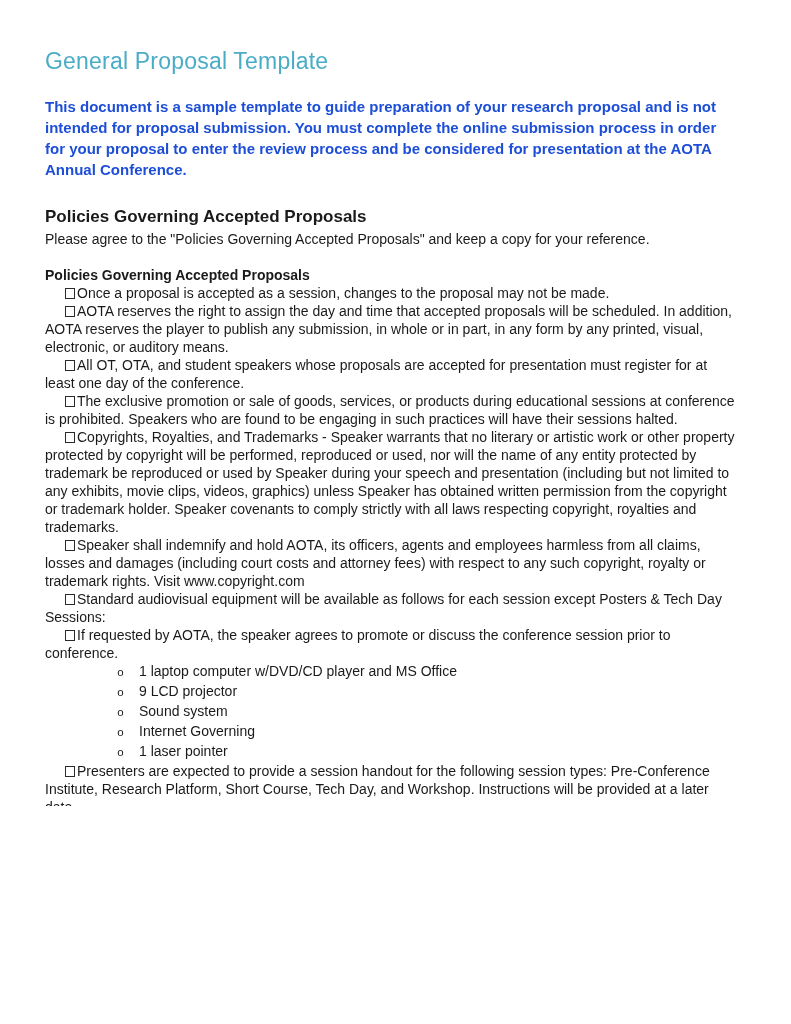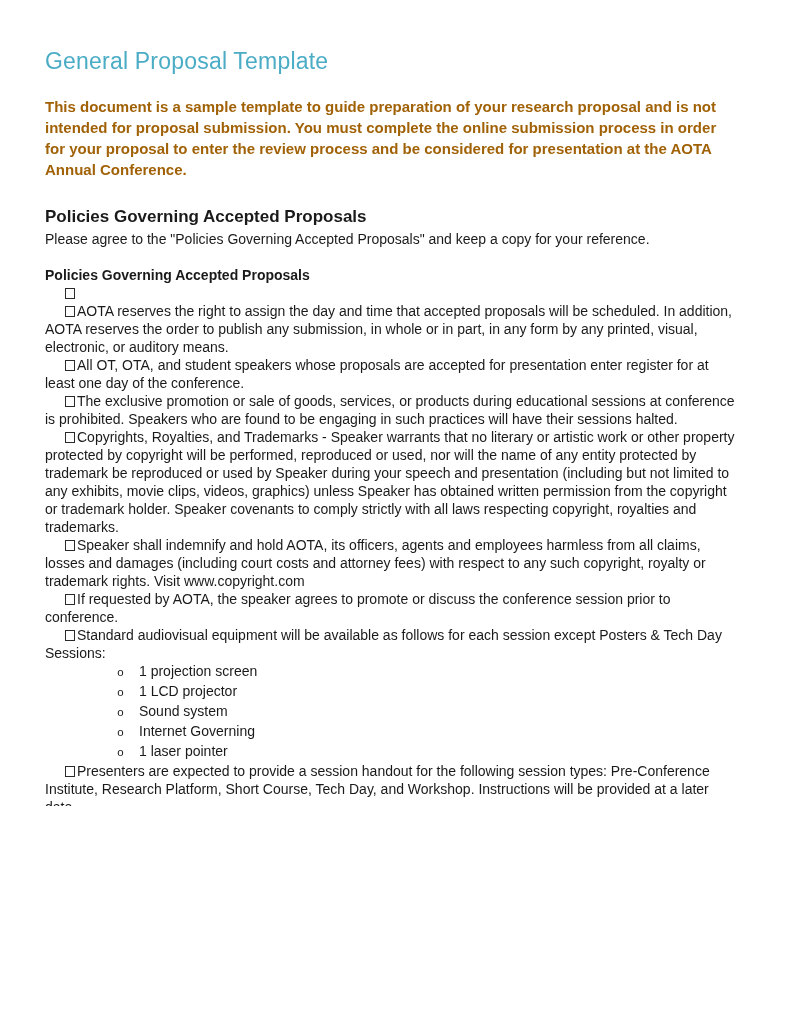--- a/index.html
+++ b/index.html
@@ -33,7 +33,7 @@
   .intro {
     font-size: 15px;
     font-weight: bold;
-    color: #a16207;
+    color: #1d4ed8;
     line-height: 21px;
     margin: 0 0 27px 0;
   }

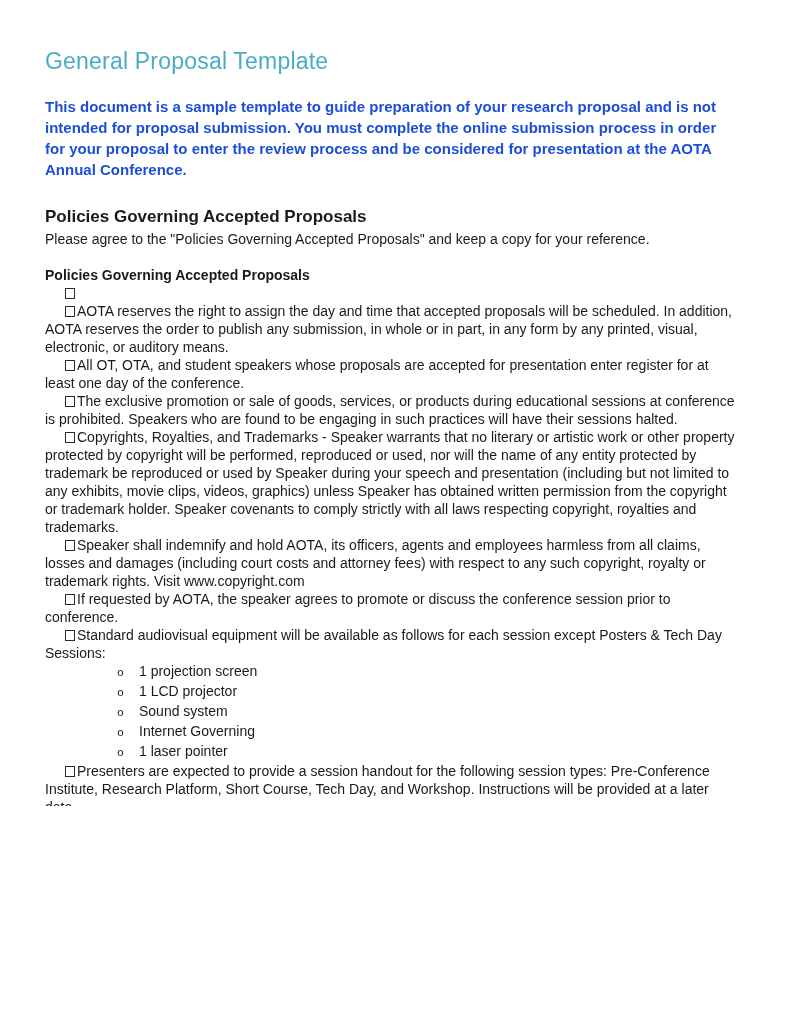--- a/index.html
+++ b/index.html
@@ -107,7 +107,7 @@
     <h3 class="policies-subheading">Policies Governing Accepted Proposals</h3>
 
     <div class="policy-list" id="policy-list">
-        <div class="policy-item"><span class="checkbox"></span></div>
+        <div class="policy-item"><span class="checkbox"></span><span>Once a proposal is accepted as a session, changes to the proposal may not be made.</span></div>
         <div class="policy-item"><span class="checkbox"></span><span>AOTA reserves the right to assign the day and time that accepted proposals will be scheduled. In addition, AOTA reserves the order to publish any submission, in whole or in part, in any form by any printed, visual, electronic, or auditory means.</span></div>
         <div class="policy-item"><span class="checkbox"></span><span>All OT, OTA, and student speakers whose proposals are accepted for presentation enter register for at least one day of the conference.</span></div>
         <div class="policy-item"><span class="checkbox"></span><span>The exclusive promotion or sale of goods, services, or products during educational sessions at conference is prohibited. Speakers who are found to be engaging in such practices will have their sessions halted.</span></div>

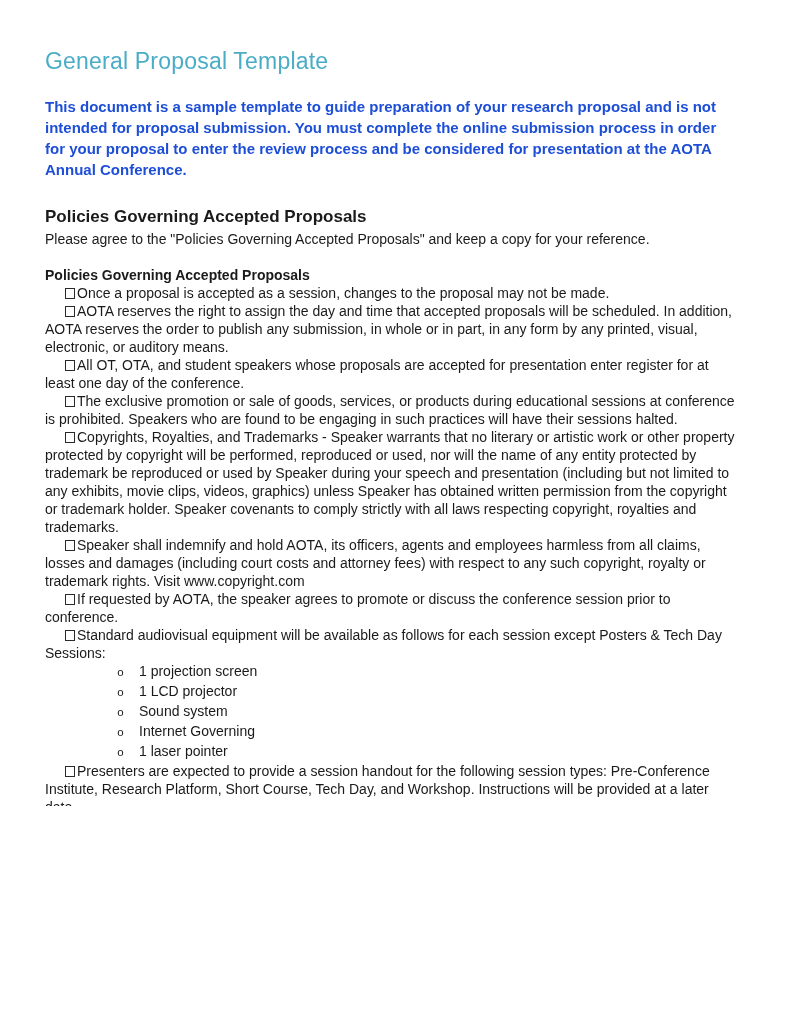--- a/index.html
+++ b/index.html
@@ -108,7 +108,7 @@
 
     <div class="policy-list" id="policy-list">
         <div class="policy-item"><span class="checkbox"></span><span>Once a proposal is accepted as a session, changes to the proposal may not be made.</span></div>
-        <div class="policy-item"><span class="checkbox"></span><span>AOTA reserves the right to assign the day and time that accepted proposals will be scheduled. In addition, AOTA reserves the order to publish any submission, in whole or in part, in any form by any printed, visual, electronic, or auditory means.</span></div>
+        <div class="policy-item"><span class="checkbox"></span><span>AOTA reserves the right to assign the day and time that accepted proposals will be scheduled. In addition, AOTA reserves the player to publish any submission, in whole or in part, in any form by any printed, visual, electronic, or auditory means.</span></div>
         <div class="policy-item"><span class="checkbox"></span><span>All OT, OTA, and student speakers whose proposals are accepted for presentation enter register for at least one day of the conference.</span></div>
         <div class="policy-item"><span class="checkbox"></span><span>The exclusive promotion or sale of goods, services, or products during educational sessions at conference is prohibited. Speakers who are found to be engaging in such practices will have their sessions halted.</span></div>
         <div class="policy-item"><span class="checkbox"></span><span>Copyrights, Royalties, and Trademarks - Speaker warrants that no literary or artistic work or other property protected by copyright will be performed, reproduced or used, nor will the name of any entity protected by trademark be reproduced or used by Speaker during your speech and presentation (including but not limited to any exhibits, movie clips, videos, graphics) unless Speaker has obtained written permission from the copyright or trademark holder. Speaker covenants to comply strictly with all laws respecting copyright, royalties and trademarks.</span></div>

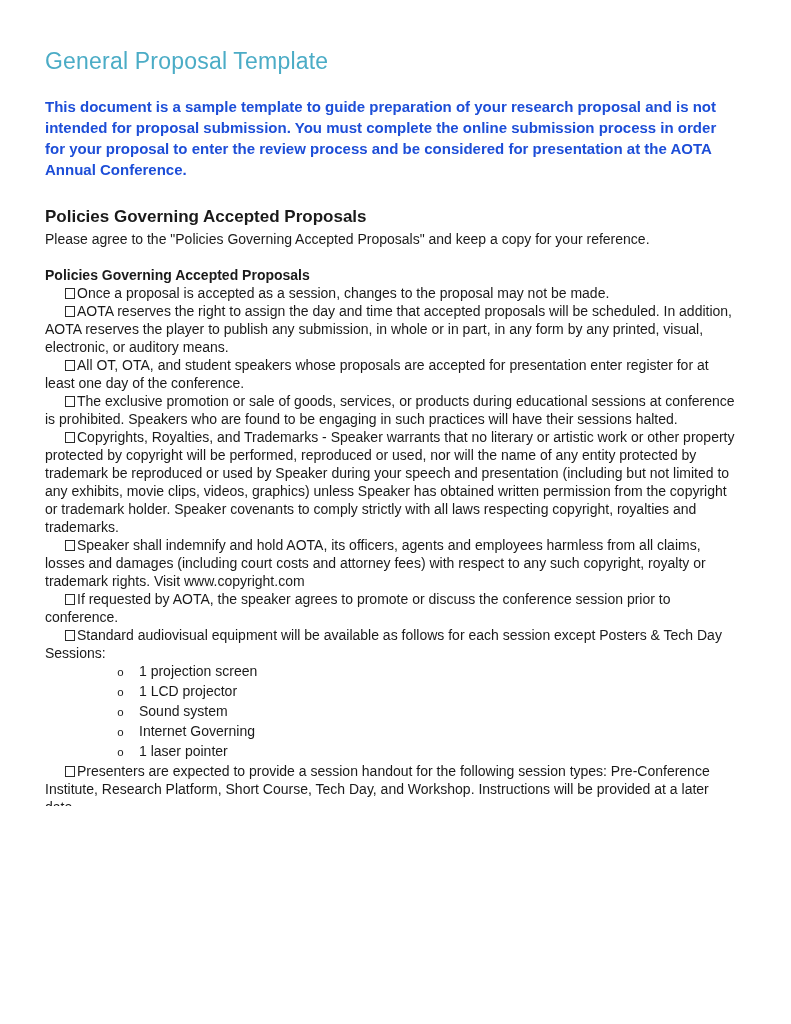--- a/index.html
+++ b/index.html
@@ -109,7 +109,7 @@
     <div class="policy-list" id="policy-list">
         <div class="policy-item"><span class="checkbox"></span><span>Once a proposal is accepted as a session, changes to the proposal may not be made.</span></div>
         <div class="policy-item"><span class="checkbox"></span><span>AOTA reserves the right to assign the day and time that accepted proposals will be scheduled. In addition, AOTA reserves the player to publish any submission, in whole or in part, in any form by any printed, visual, electronic, or auditory means.</span></div>
-        <div class="policy-item"><span class="checkbox"></span><span>All OT, OTA, and student speakers whose proposals are accepted for presentation enter register for at least one day of the conference.</span></div>
+        <div class="policy-item"><span class="checkbox"></span><span>All OT, OTA, and student speakers whose proposals are accepted for presentation must register for at least one day of the conference.</span></div>
         <div class="policy-item"><span class="checkbox"></span><span>The exclusive promotion or sale of goods, services, or products during educational sessions at conference is prohibited. Speakers who are found to be engaging in such practices will have their sessions halted.</span></div>
         <div class="policy-item"><span class="checkbox"></span><span>Copyrights, Royalties, and Trademarks - Speaker warrants that no literary or artistic work or other property protected by copyright will be performed, reproduced or used, nor will the name of any entity protected by trademark be reproduced or used by Speaker during your speech and presentation (including but not limited to any exhibits, movie clips, videos, graphics) unless Speaker has obtained written permission from the copyright or trademark holder. Speaker covenants to comply strictly with all laws respecting copyright, royalties and trademarks.</span></div>
         <div class="policy-item"><span class="checkbox"></span><span>Speaker shall indemnify and hold AOTA, its officers, agents and employees harmless from all claims, losses and damages (including court costs and attorney fees) with respect to any such copyright, royalty or trademark rights. Visit www.copyright.com</span></div>

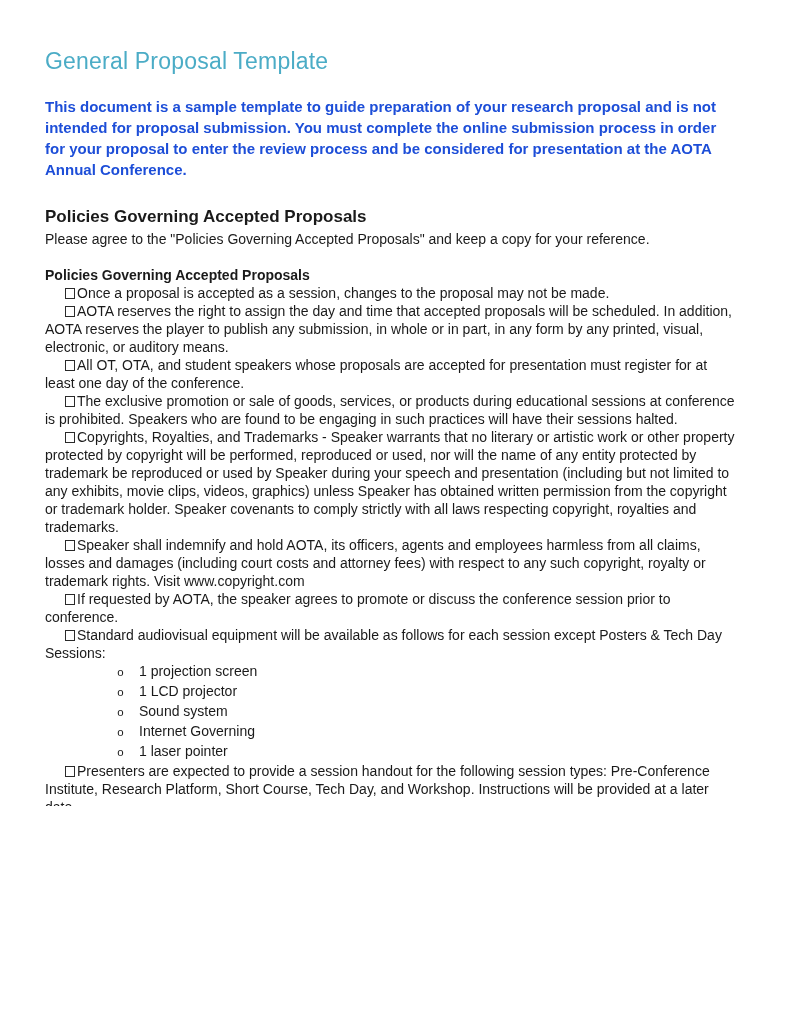--- a/index.html
+++ b/index.html
@@ -113,8 +113,8 @@
         <div class="policy-item"><span class="checkbox"></span><span>The exclusive promotion or sale of goods, services, or products during educational sessions at conference is prohibited. Speakers who are found to be engaging in such practices will have their sessions halted.</span></div>
         <div class="policy-item"><span class="checkbox"></span><span>Copyrights, Royalties, and Trademarks - Speaker warrants that no literary or artistic work or other property protected by copyright will be performed, reproduced or used, nor will the name of any entity protected by trademark be reproduced or used by Speaker during your speech and presentation (including but not limited to any exhibits, movie clips, videos, graphics) unless Speaker has obtained written permission from the copyright or trademark holder. Speaker covenants to comply strictly with all laws respecting copyright, royalties and trademarks.</span></div>
         <div class="policy-item"><span class="checkbox"></span><span>Speaker shall indemnify and hold AOTA, its officers, agents and employees harmless from all claims, losses and damages (including court costs and attorney fees) with respect to any such copyright, royalty or trademark rights. Visit www.copyright.com</span></div>
+        <div class="policy-item"><span class="checkbox"></span><span>Standard audiovisual equipment will be available as follows for each session except Posters &amp; Tech Day Sessions:</span></div>
         <div class="policy-item"><span class="checkbox"></span><span>If requested by AOTA, the speaker agrees to promote or discuss the conference session prior to conference.</span></div>
-        <div class="policy-item"><span class="checkbox"></span><span>Standard audiovisual equipment will be available as follows for each session except Posters &amp; Tech Day Sessions:</span></div>
         <div class="equipment-item"><span class="obullet">o</span><span>1 projection screen</span></div>
         <div class="equipment-item"><span class="obullet">o</span><span>1 LCD projector</span></div>
         <div class="equipment-item"><span class="obullet">o</span><span>Sound system</span></div>

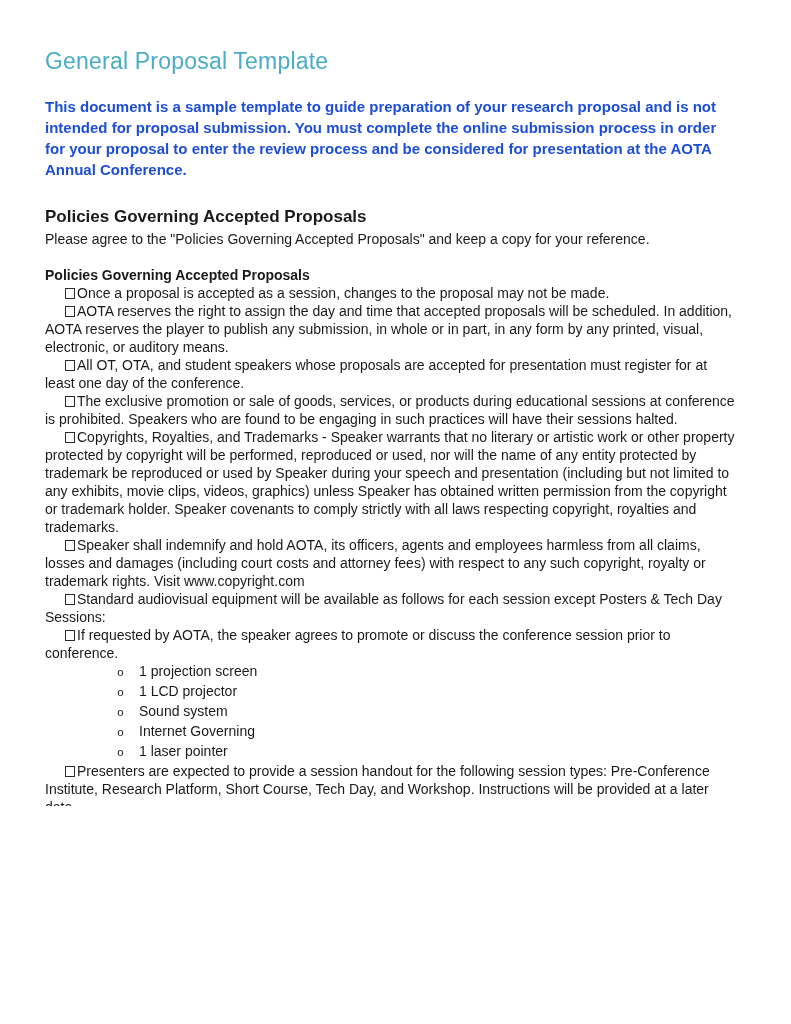--- a/index.html
+++ b/index.html
@@ -115,6 +115,7 @@
         <div class="policy-item"><span class="checkbox"></span><span>Speaker shall indemnify and hold AOTA, its officers, agents and employees harmless from all claims, losses and damages (including court costs and attorney fees) with respect to any such copyright, royalty or trademark rights. Visit www.copyright.com</span></div>
         <div class="policy-item"><span class="checkbox"></span><span>Standard audiovisual equipment will be available as follows for each session except Posters &amp; Tech Day Sessions:</span></div>
         <div class="policy-item"><span class="checkbox"></span><span>If requested by AOTA, the speaker agrees to promote or discuss the conference session prior to conference.</span></div>
+        <div class="equipment-item"><span class="obullet">o</span><span>1 laptop computer w/DVD/CD player and MS Office</span></div>
         <div class="equipment-item"><span class="obullet">o</span><span>1 projection screen</span></div>
         <div class="equipment-item"><span class="obullet">o</span><span>1 LCD projector</span></div>
         <div class="equipment-item"><span class="obullet">o</span><span>Sound system</span></div>

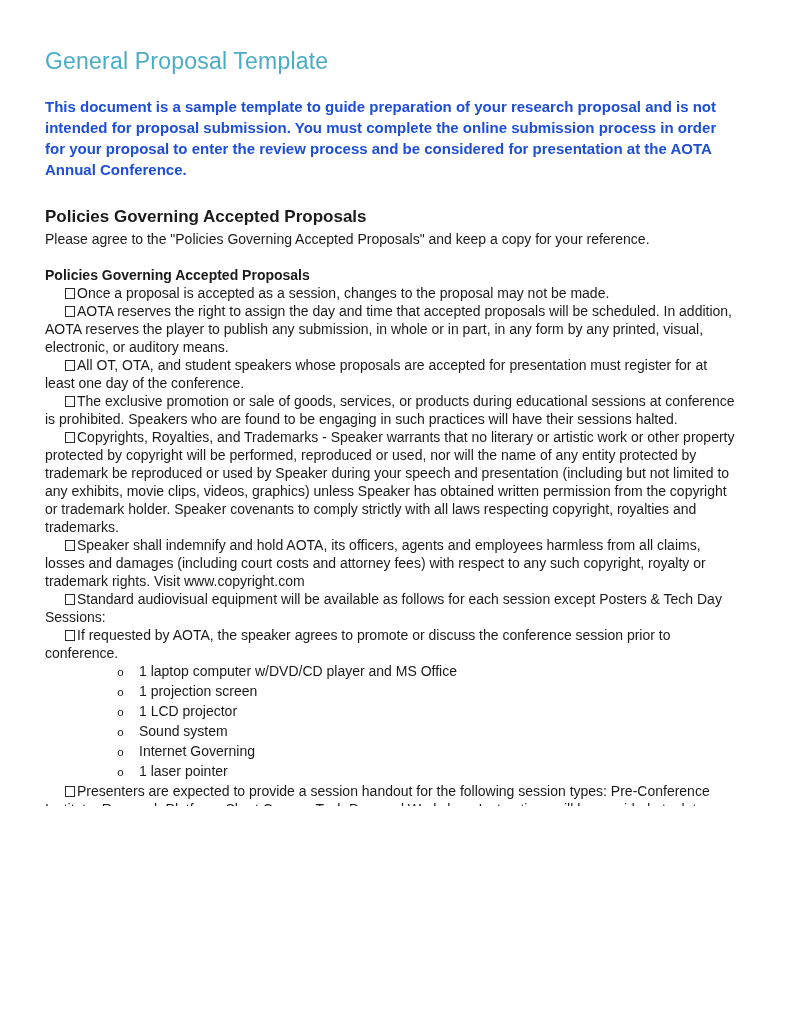--- a/index.html
+++ b/index.html
@@ -116,7 +116,6 @@
         <div class="policy-item"><span class="checkbox"></span><span>Standard audiovisual equipment will be available as follows for each session except Posters &amp; Tech Day Sessions:</span></div>
         <div class="policy-item"><span class="checkbox"></span><span>If requested by AOTA, the speaker agrees to promote or discuss the conference session prior to conference.</span></div>
         <div class="equipment-item"><span class="obullet">o</span><span>1 laptop computer w/DVD/CD player and MS Office</span></div>
-        <div class="equipment-item"><span class="obullet">o</span><span>1 projection screen</span></div>
         <div class="equipment-item"><span class="obullet">o</span><span>1 LCD projector</span></div>
         <div class="equipment-item"><span class="obullet">o</span><span>Sound system</span></div>
         <div class="equipment-item"><span class="obullet">o</span><span>Internet Governing</span></div>

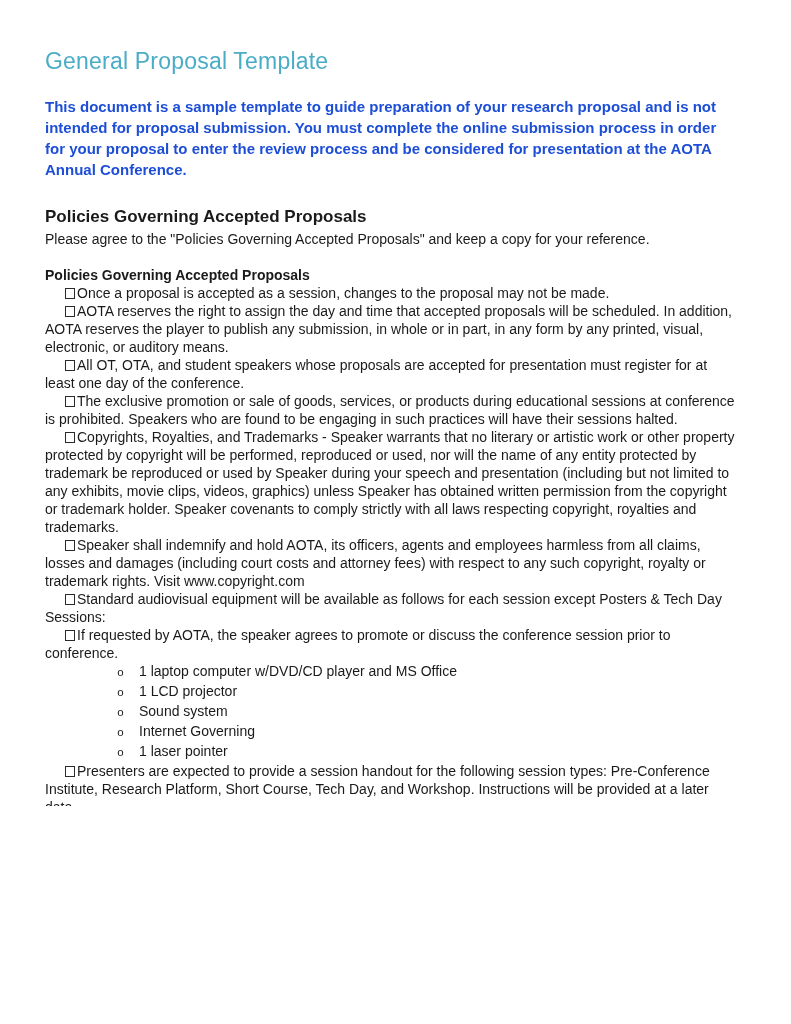--- a/index.html
+++ b/index.html
@@ -116,7 +116,7 @@
         <div class="policy-item"><span class="checkbox"></span><span>Standard audiovisual equipment will be available as follows for each session except Posters &amp; Tech Day Sessions:</span></div>
         <div class="policy-item"><span class="checkbox"></span><span>If requested by AOTA, the speaker agrees to promote or discuss the conference session prior to conference.</span></div>
         <div class="equipment-item"><span class="obullet">o</span><span>1 laptop computer w/DVD/CD player and MS Office</span></div>
-        <div class="equipment-item"><span class="obullet">o</span><span>1 LCD projector</span></div>
+        <div class="equipment-item"><span class="obullet">o</span><span>9 LCD projector</span></div>
         <div class="equipment-item"><span class="obullet">o</span><span>Sound system</span></div>
         <div class="equipment-item"><span class="obullet">o</span><span>Internet Governing</span></div>
         <div class="equipment-item"><span class="obullet">o</span><span>1 laser pointer</span></div>

